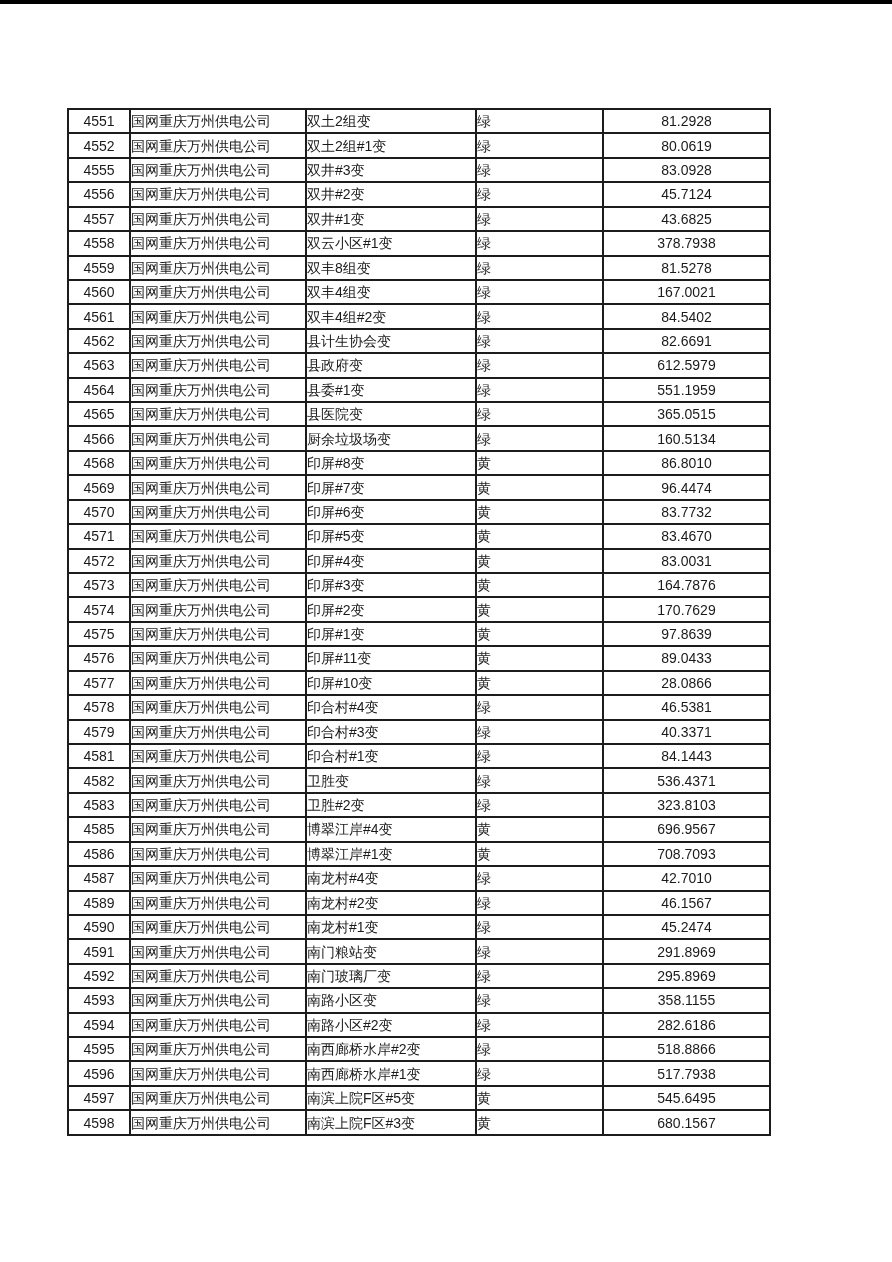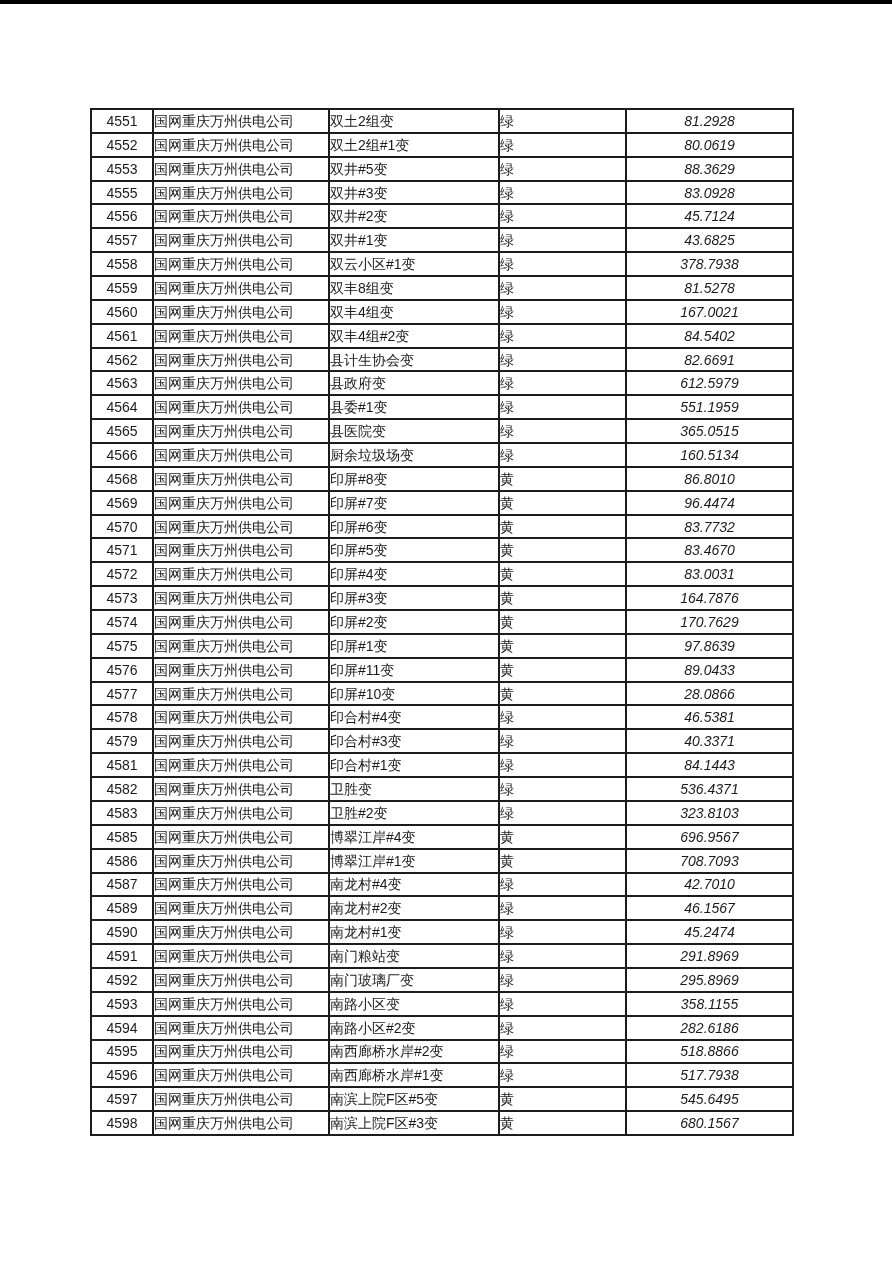--- a/index.html
+++ b/index.html
@@ -25,7 +25,7 @@
   }
   table.data-table {
     position: absolute;
-    left: 90px;
+    left: 67px;
     top: 108px;
     width: 702px;
     height: 1028px;

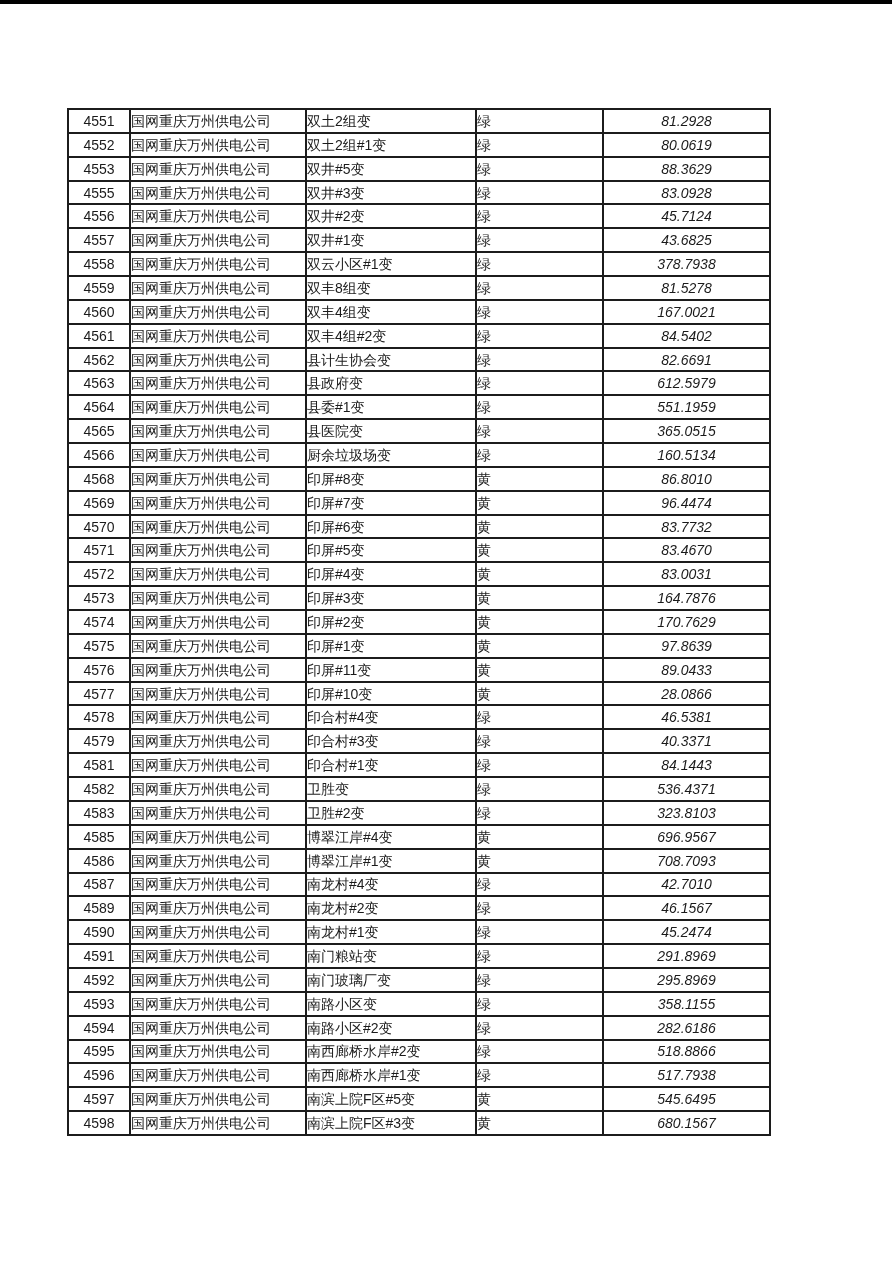--- a/index.html
+++ b/index.html
@@ -44,7 +44,7 @@
   }
   td.c0 { text-align: center; }
   td.c1, td.c2, td.c3 { text-align: left; padding-left: 4px; }
-  td.c4 { text-align: center; font-style: italic; }
+  td.c4 { text-align: center; }
 </style>
 </head>
 <body>

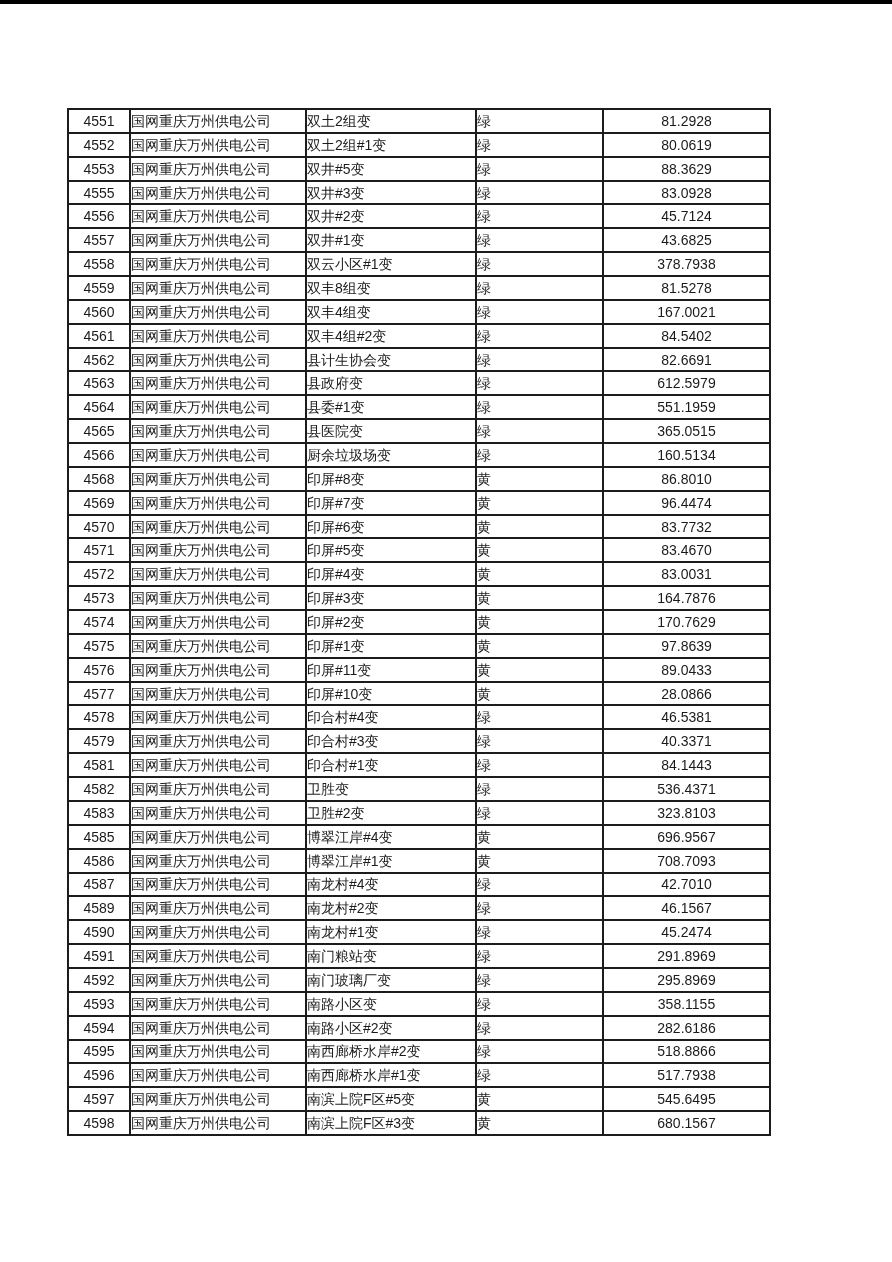--- a/index.html
+++ b/index.html
@@ -75,13 +75,6 @@
         <td class="c4">80.0619</td>
       </tr>
       <tr>
-        <td class="c0">4553</td>
-        <td class="c1">国网重庆万州供电公司</td>
-        <td class="c2">双井#5变</td>
-        <td class="c3">绿</td>
-        <td class="c4">88.3629</td>
-      </tr>
-      <tr>
         <td class="c0">4555</td>
         <td class="c1">国网重庆万州供电公司</td>
         <td class="c2">双井#3变</td>

